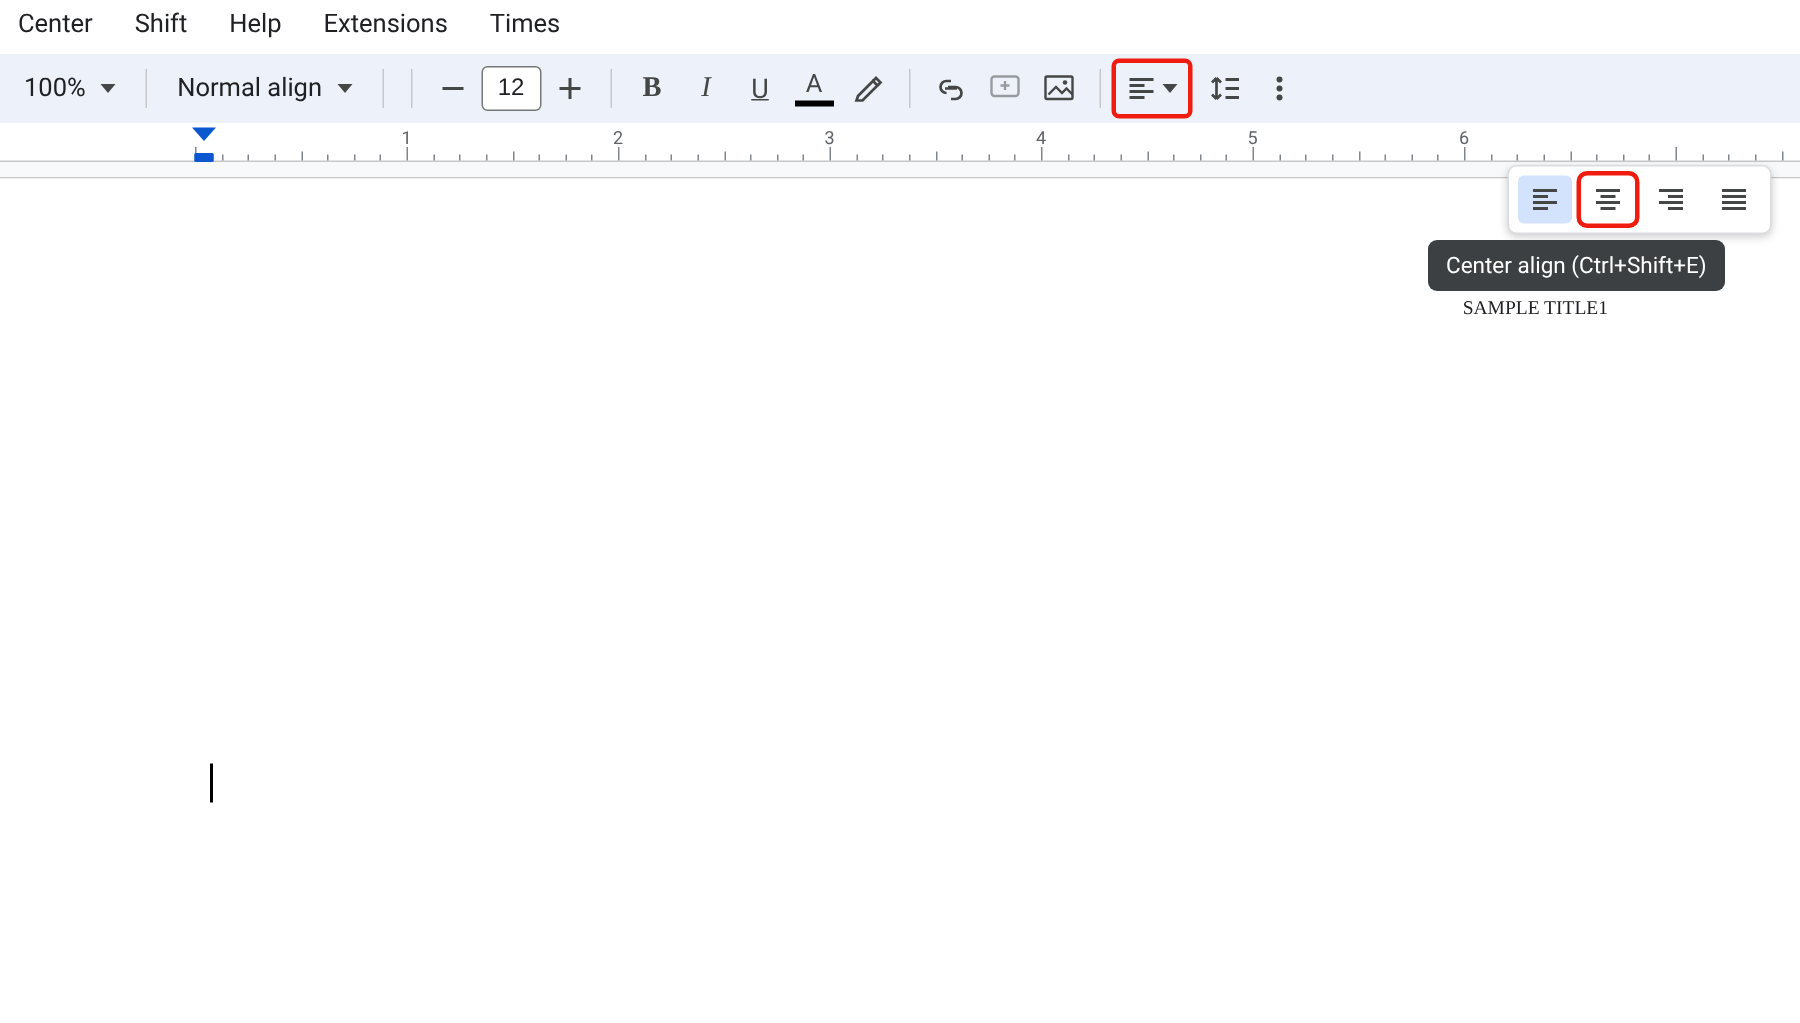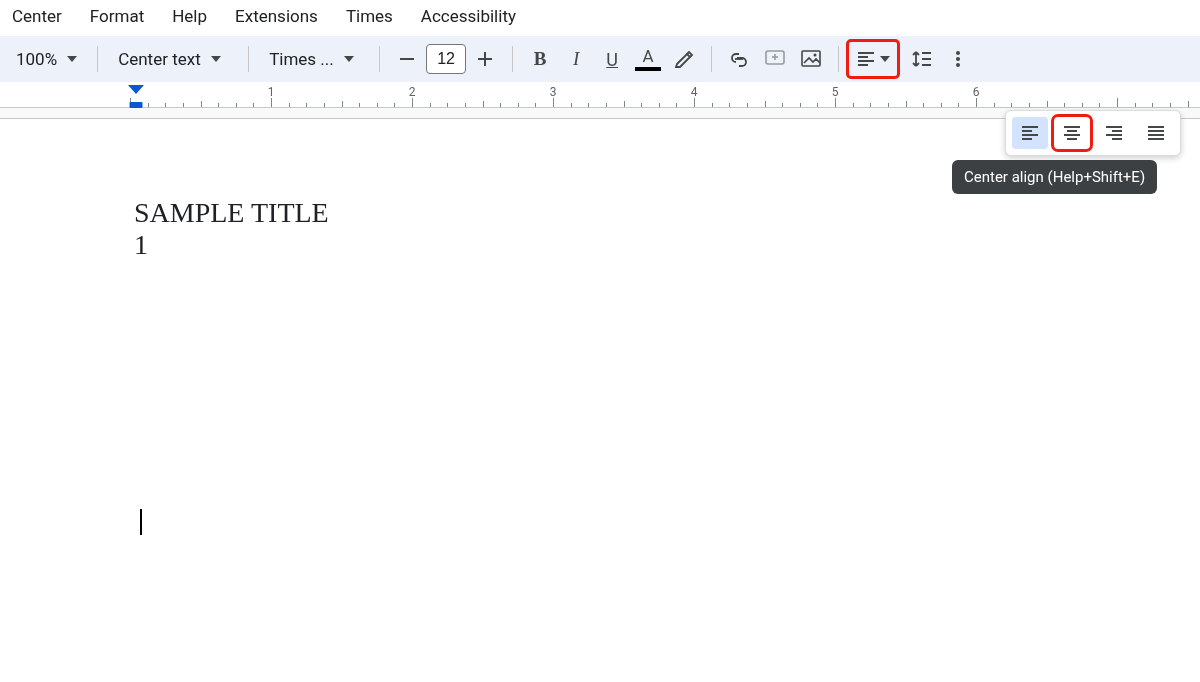--- a/index.html
+++ b/index.html
@@ -243,7 +243,7 @@
 
 <div class="menu-bar">
   <div class="menu-item">Center</div>
-  <div class="menu-item">Format</div>
+  <div class="menu-item">Shift</div>
   <div class="menu-item">Help</div>
   <div class="menu-item">Extensions</div>
   <div class="menu-item">Times</div>

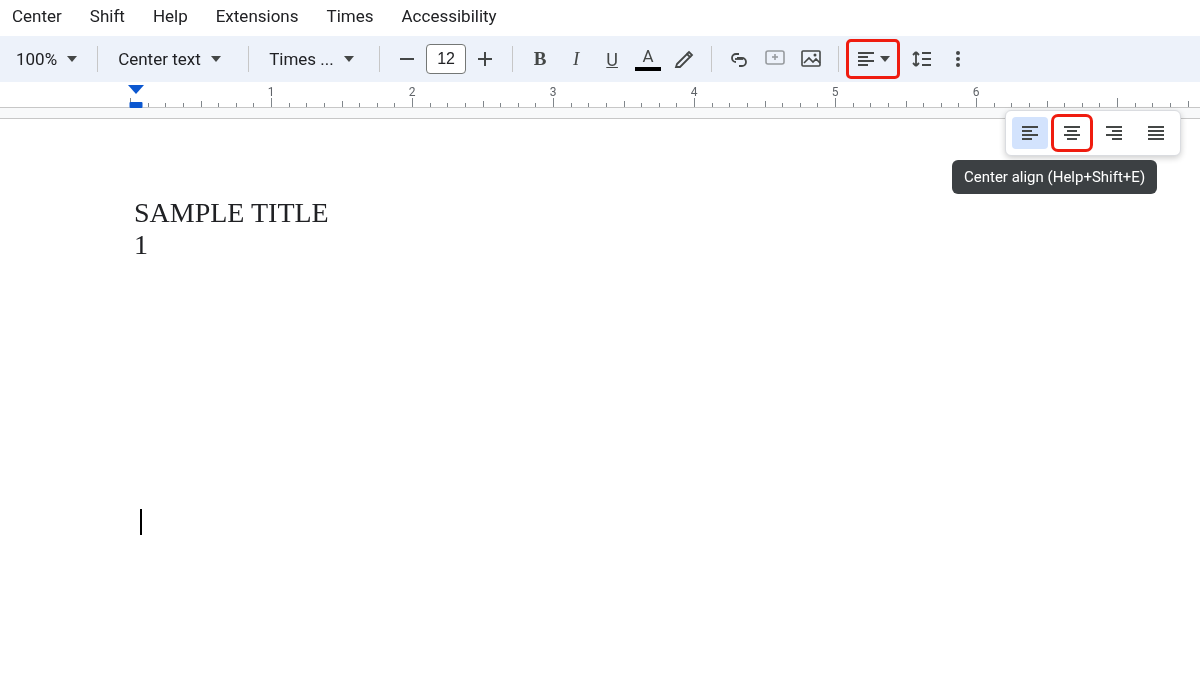--- a/index.html
+++ b/index.html
@@ -247,7 +247,6 @@
   <div class="menu-item">Help</div>
   <div class="menu-item">Extensions</div>
   <div class="menu-item">Times</div>
-  <div class="menu-item">Accessibility</div>
 </div>
 
 <div class="toolbar-wrap">

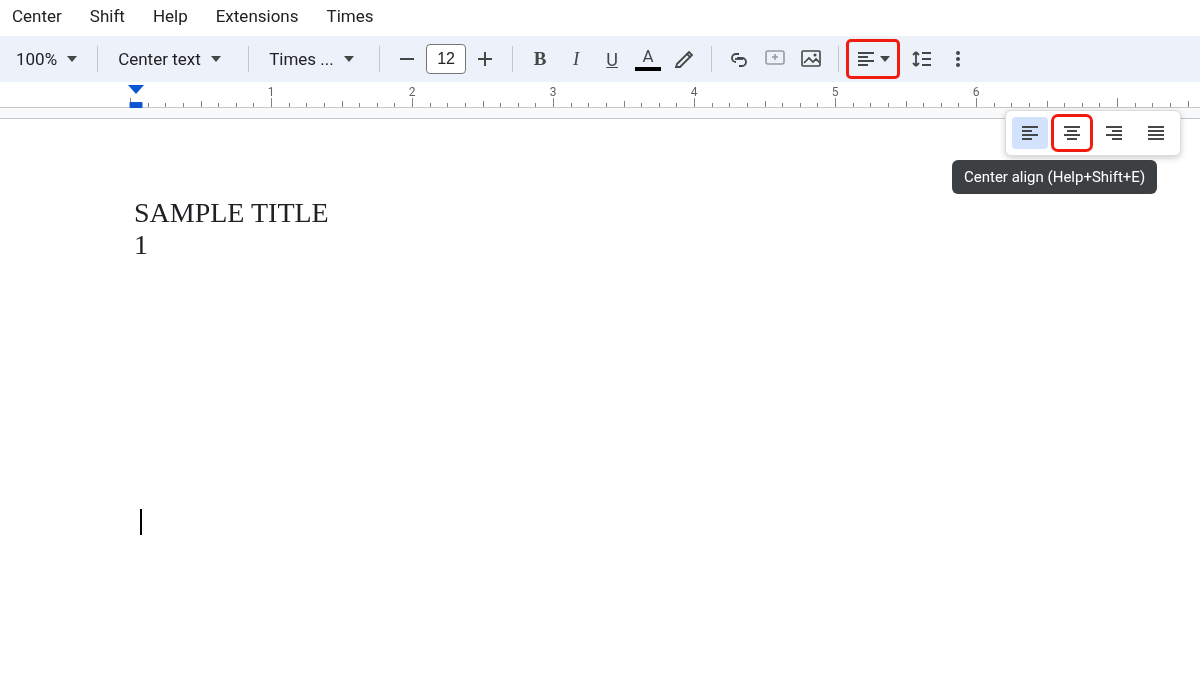--- a/index.html
+++ b/index.html
@@ -257,7 +257,7 @@
     </div>
     <div class="tool-sep"></div>
     <div class="dd" style="min-width:130px">
-      <span>Center text</span>
+      <span>Normal align</span>
       <span class="caret"></span>
     </div>
     <div class="tool-sep"></div>

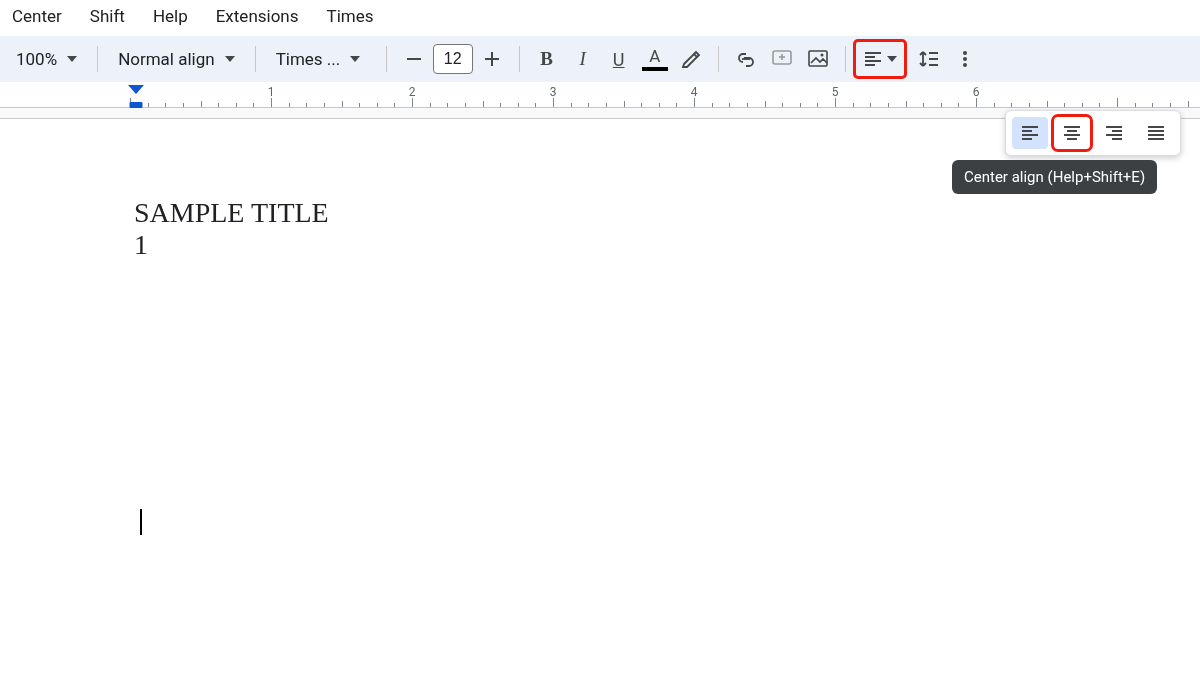--- a/index.html
+++ b/index.html
@@ -261,10 +261,6 @@
       <span class="caret"></span>
     </div>
     <div class="tool-sep"></div>
-    <div class="dd" style="min-width:110px">
-      <span>Times ...</span>
-      <span class="caret"></span>
-    </div>
     <div class="tool-sep"></div>
     <div class="btn">
       <svg width="16" height="16">

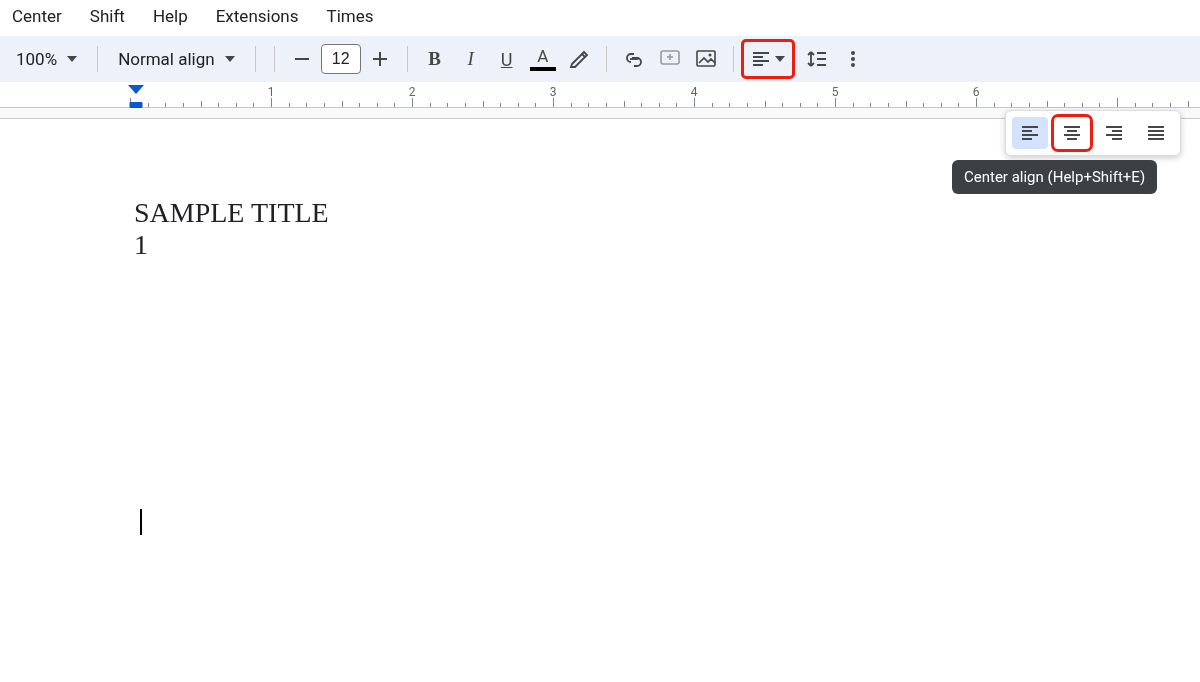--- a/index.html
+++ b/index.html
@@ -454,7 +454,7 @@
   </div>
 </div>
 
-<div class="tooltip">Center align (Help+Shift+E)</div>
+<div class="tooltip">Center align (Ctrl+Shift+E)</div>
 
 <div class="canvas">
   <div class="page-edge"></div>

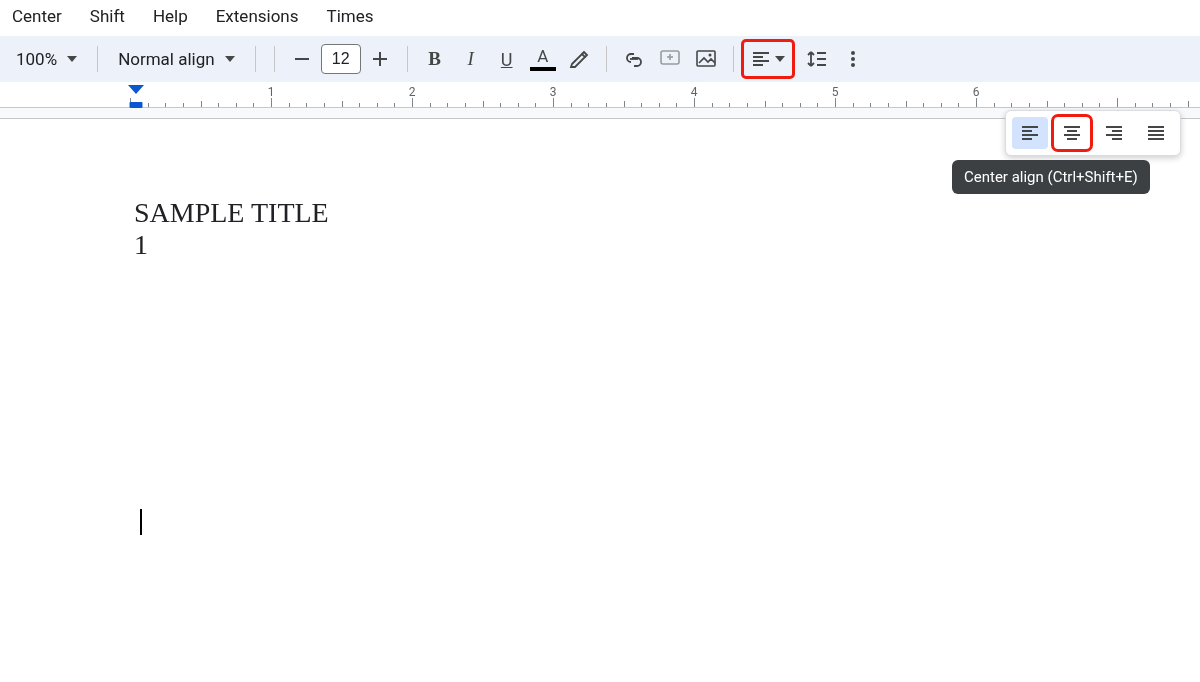--- a/index.html
+++ b/index.html
@@ -223,11 +223,10 @@
     }
     .doc-header {
       display: flex;
-      justify-content: space-between;
+      justify-content: flex-end;
       font-family: "Times New Roman", Times, serif;
-      font-size: 28px;
+      font-size: 13px;
       color: #202124;
-      flex-direction: column;
     }
     .cursor {
       position: absolute;

